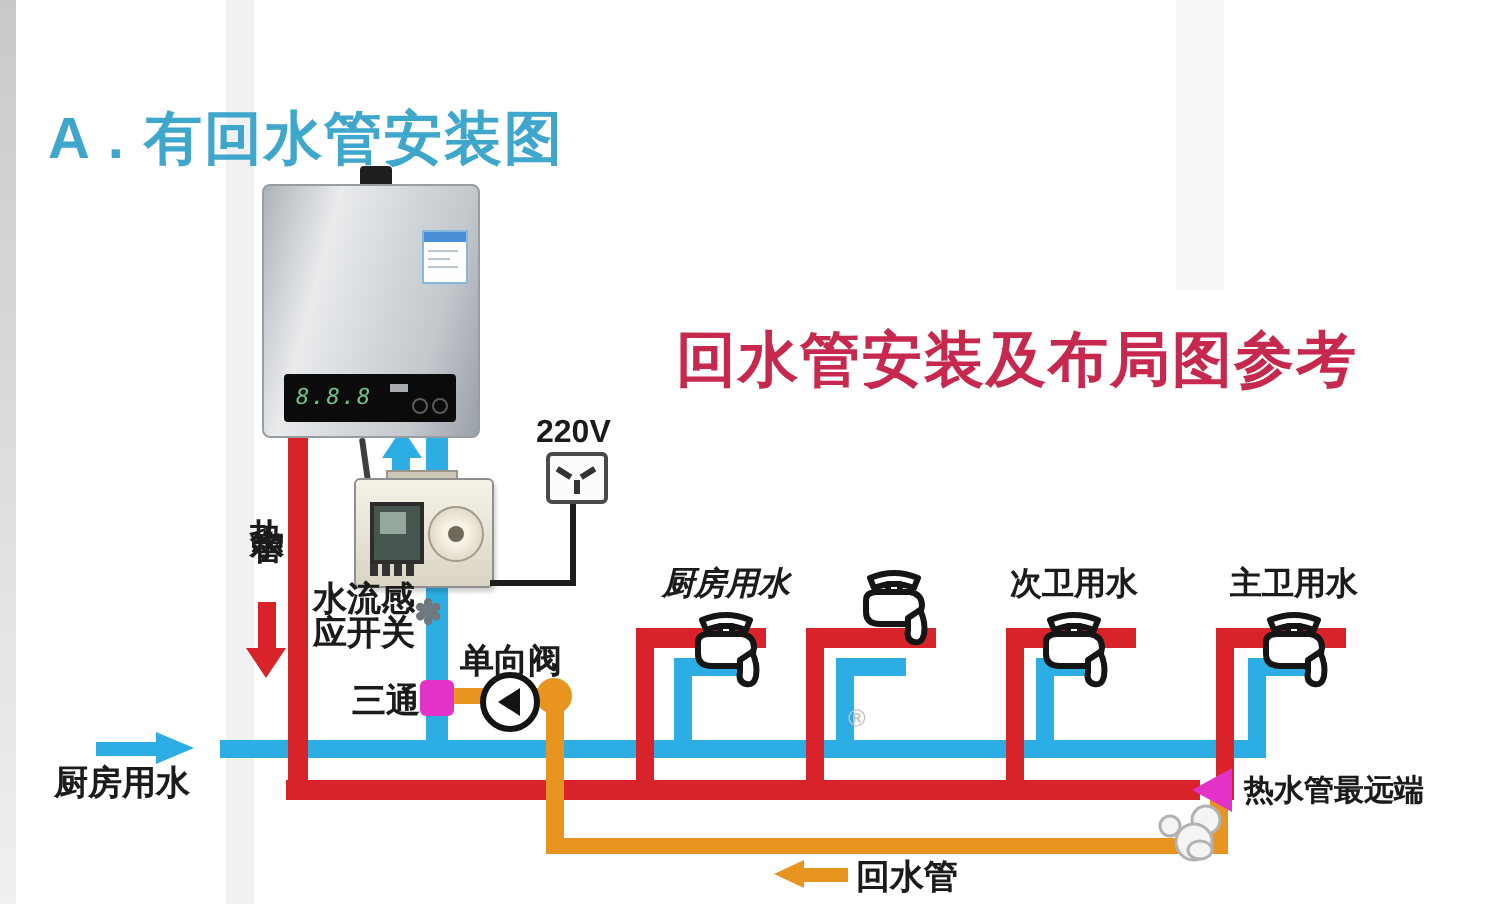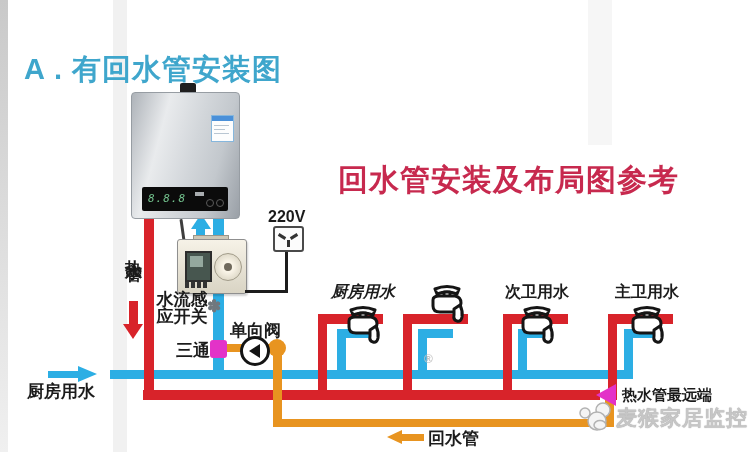--- a/index.html
+++ b/index.html
@@ -232,7 +232,6 @@
         <ellipse cx="22" cy="23" rx="6" ry="4.5"></ellipse>
     </g>
   </svg>
-  <div class="lbl wm-text">麦猴家居监控</div>
 
 </div>
 

